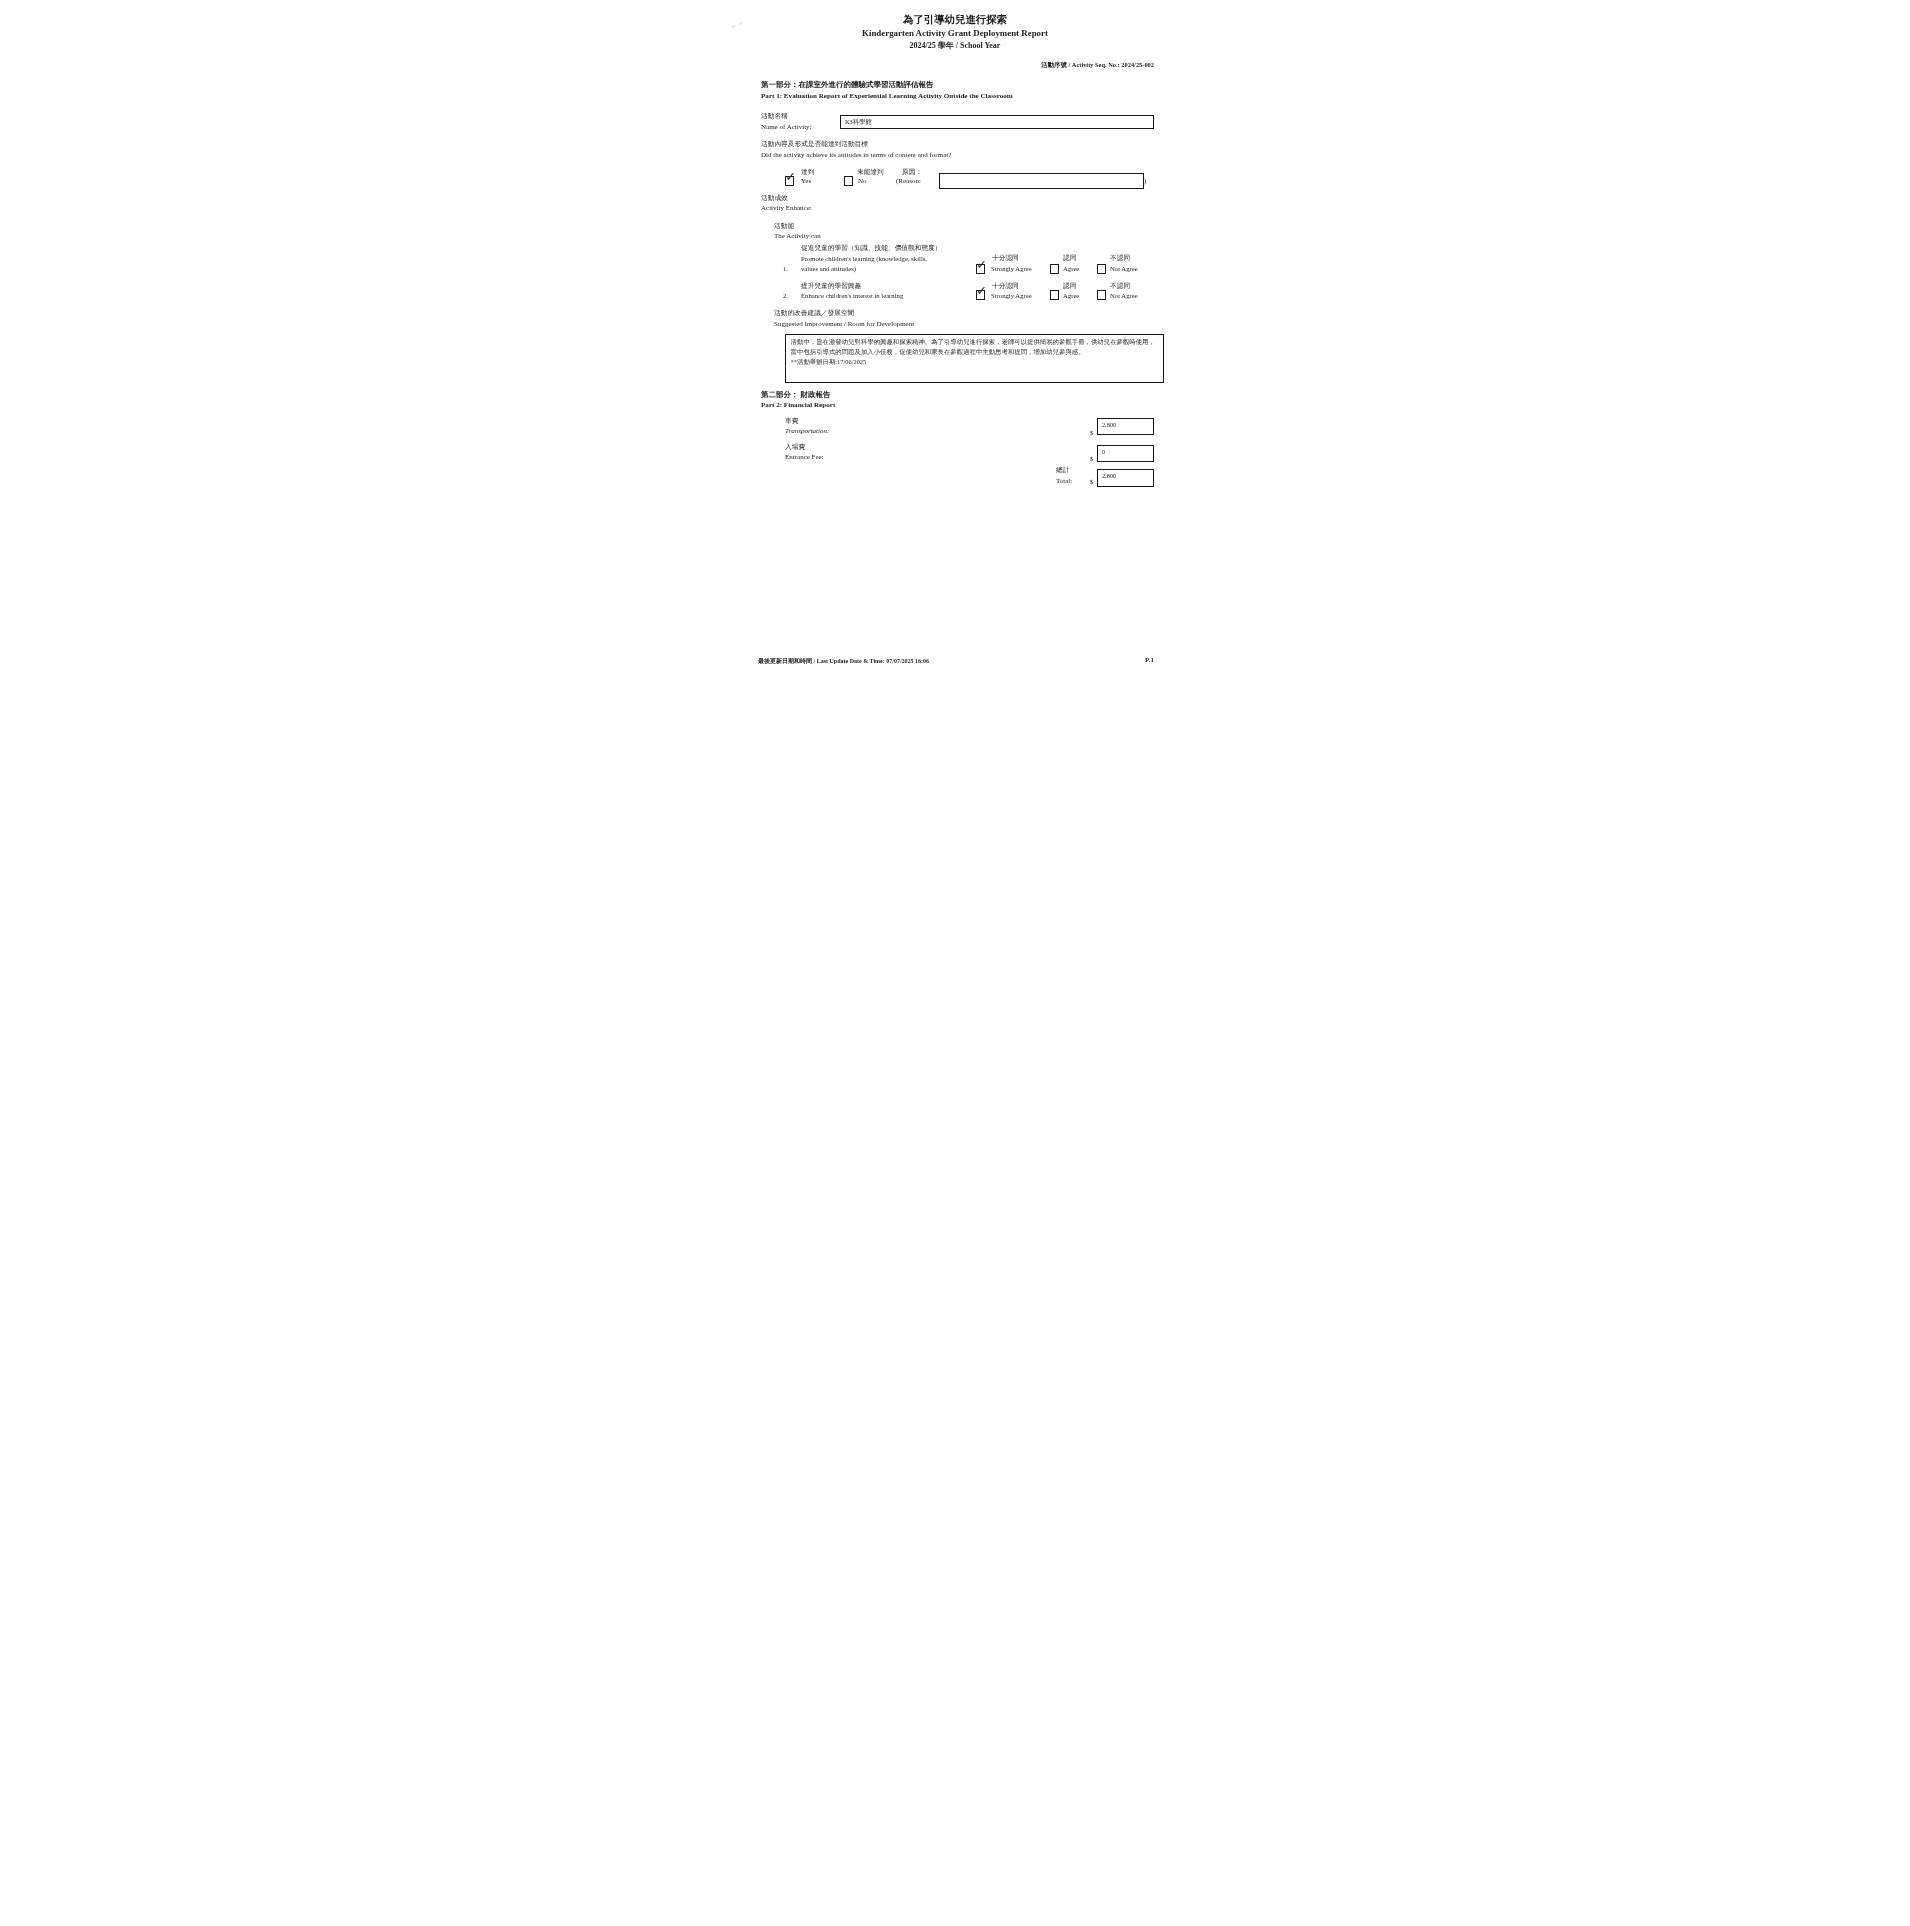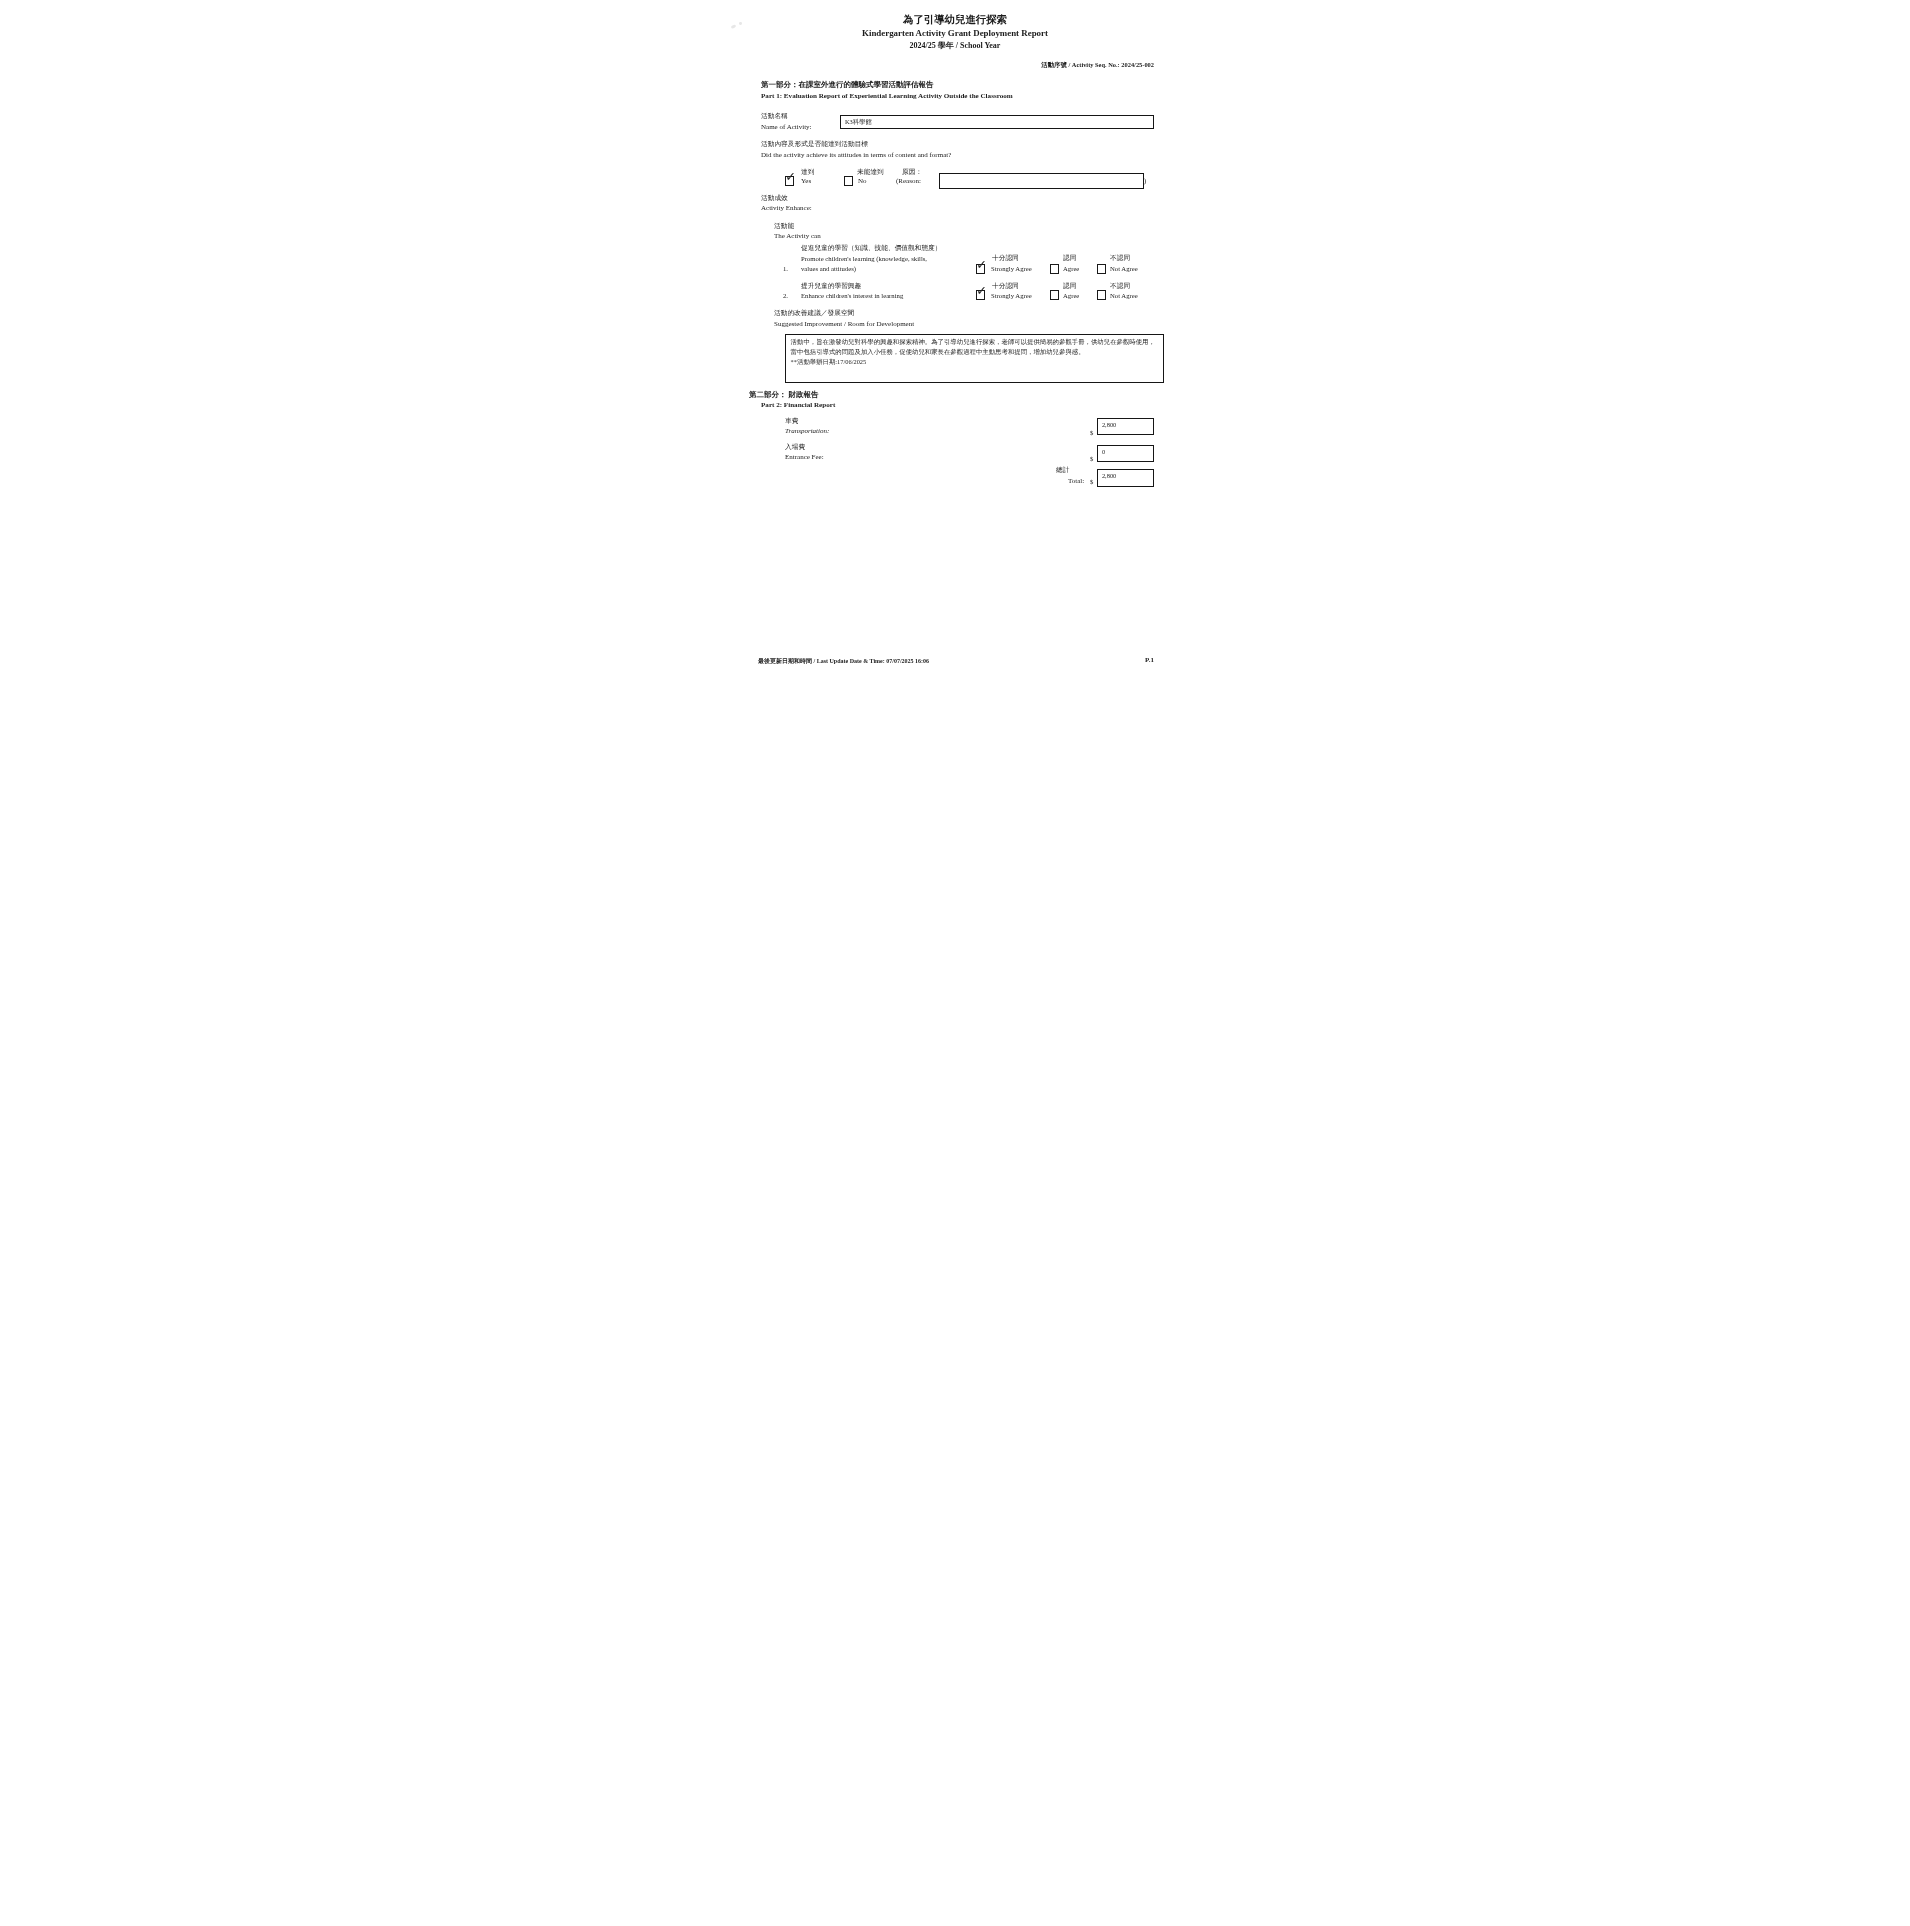--- a/index.html
+++ b/index.html
@@ -113,7 +113,7 @@
     <div class="para f16">**活動舉辦日期:17/06/2025</div>
   </div>
 
-  <div class="abs b f19" style="left:33px;top:390px;">第二部分： 財政報告</div>
+  <div class="abs b f19" style="left:45px;top:390px;">第二部分： 財政報告</div>
   <div class="abs b f18b" style="left:45px;top:401px;">Part 2: Financial Report</div>
 
   <div class="abs f17" style="left:69px;top:417px;">車費</div>

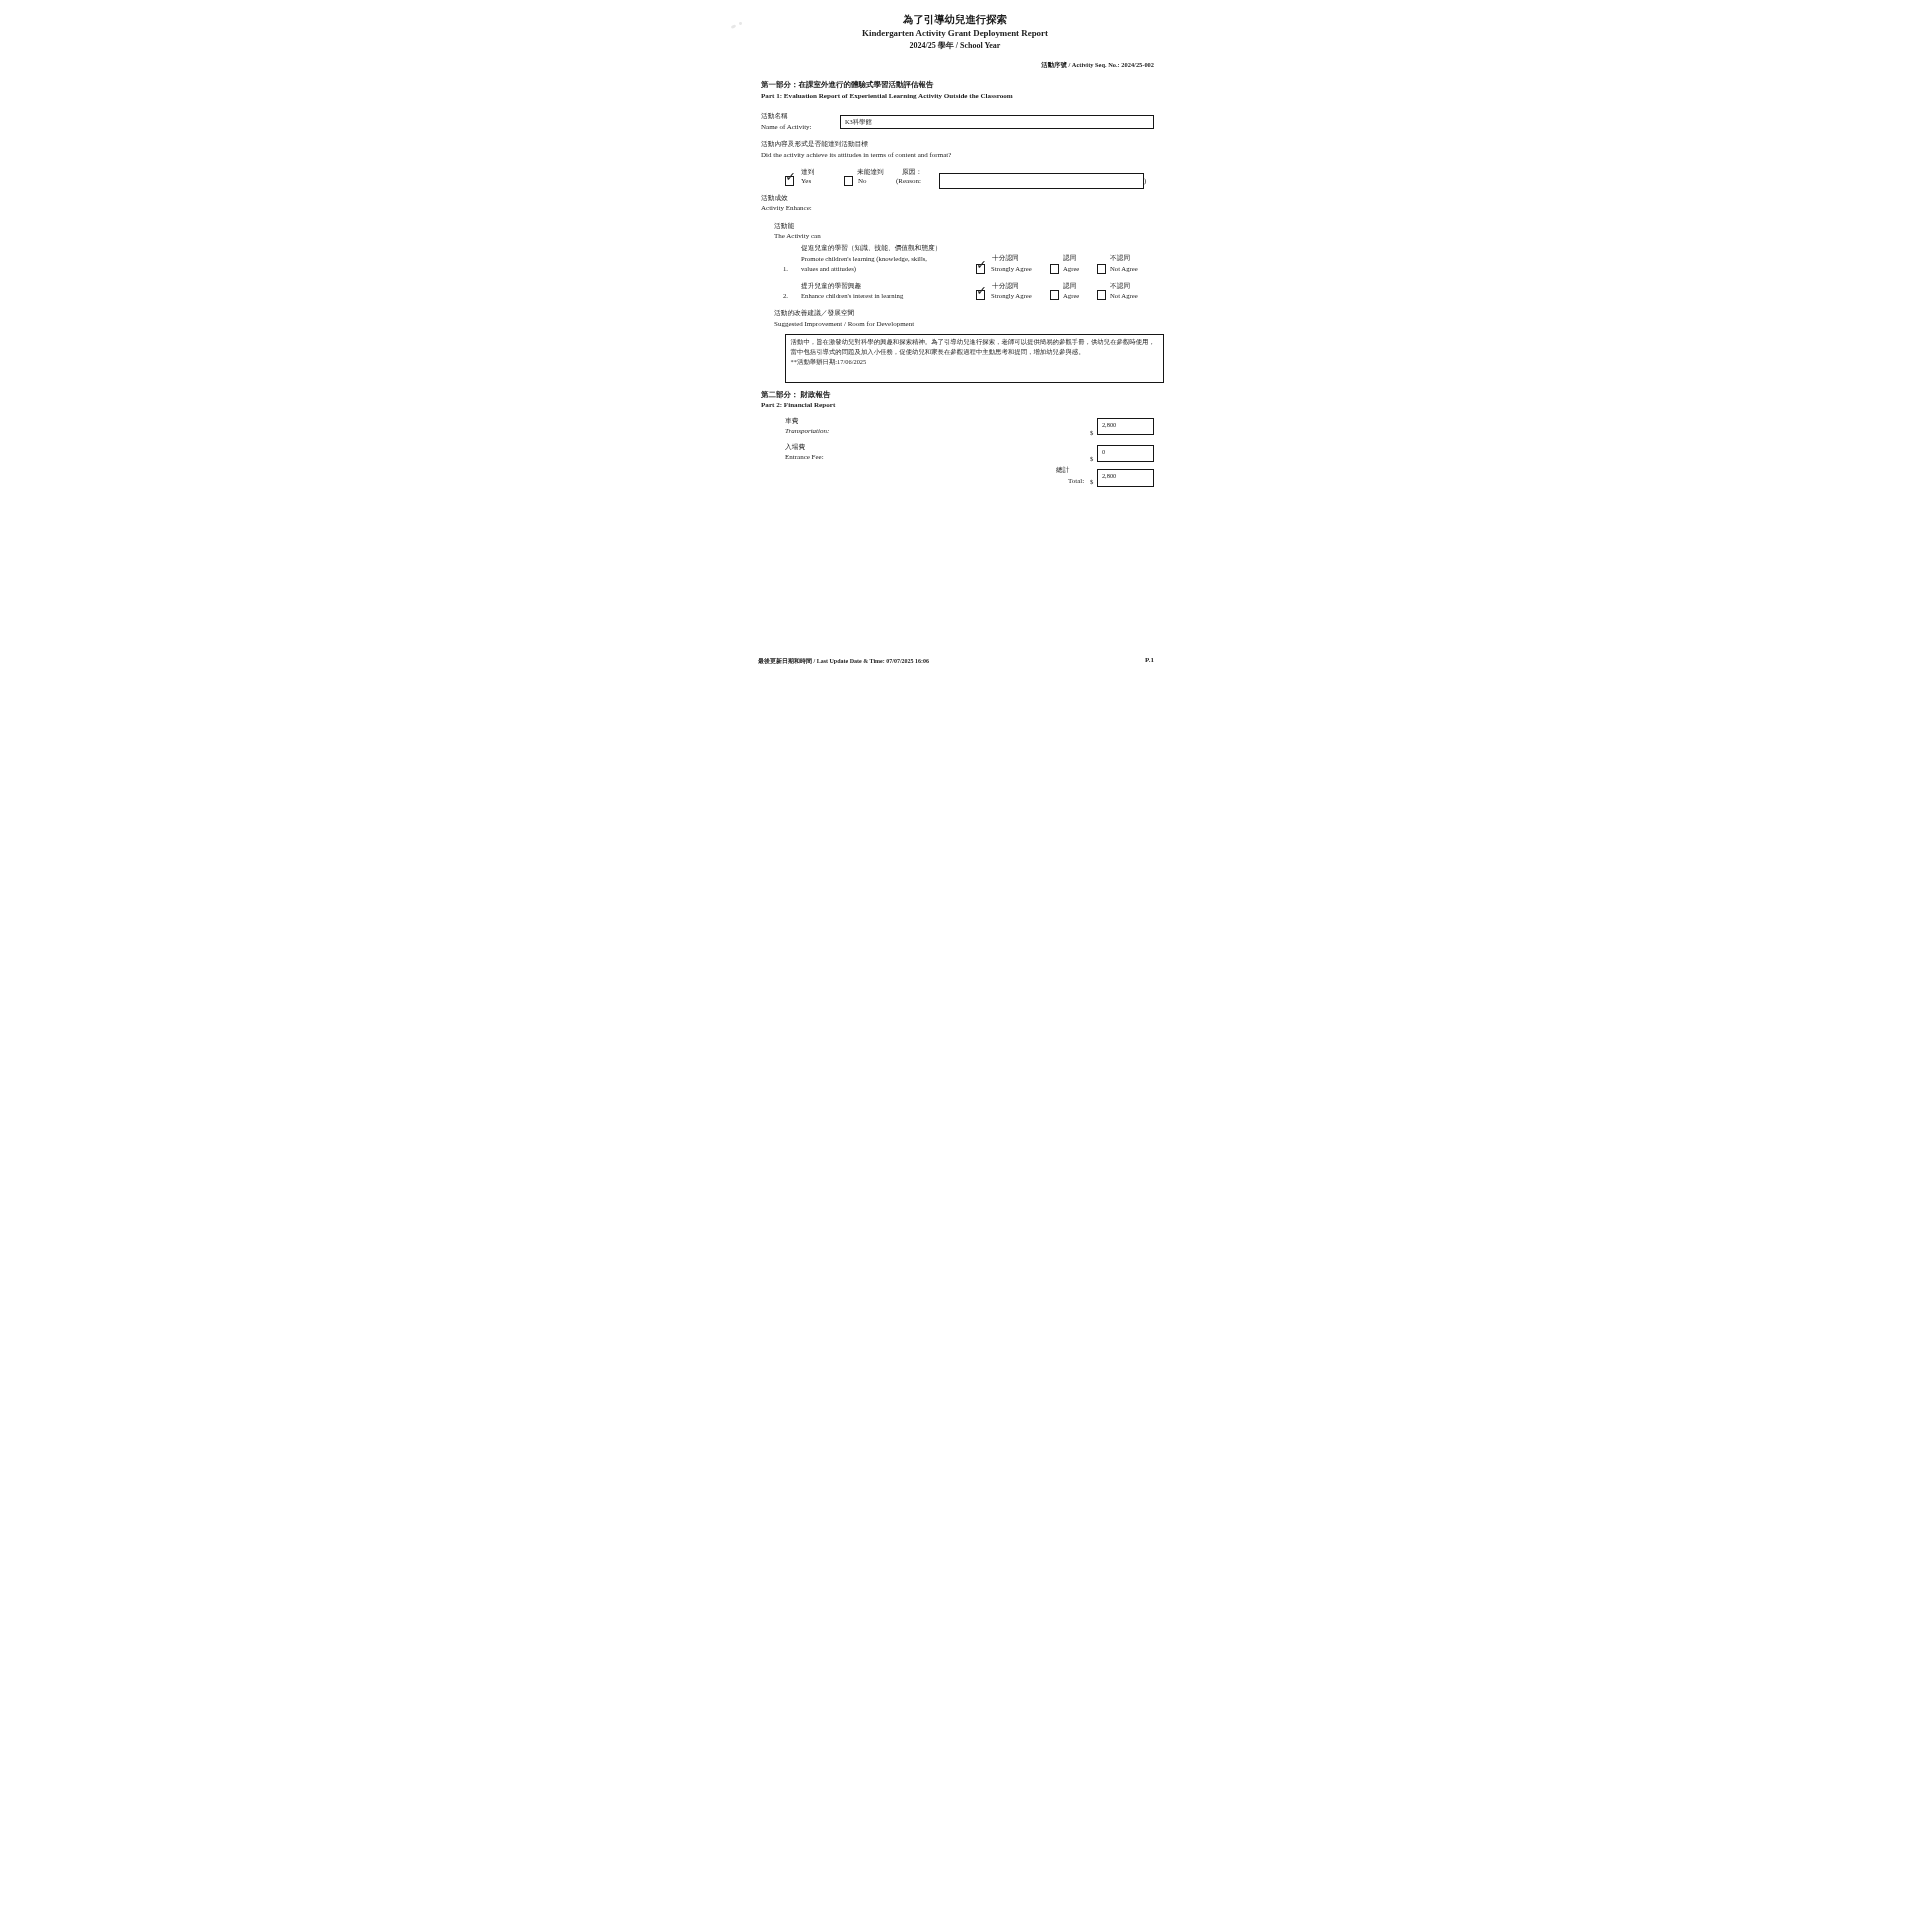--- a/index.html
+++ b/index.html
@@ -131,7 +131,7 @@
   </div>
 
   <div class="abs f17" style="left:340px;top:466px;">總計</div>
-  <div class="abs f18" style="left:352px;top:477px;text-align:center;">Total:</div>
+  <div class="abs f18" style="left:340px;top:477px;text-align:center;">Total:</div>
   <div class="abs f17" style="left:374px;top:478px;">$</div>
   <div class="fieldbox" style="left:381px;top:469px;width:55px;height:16px;">
     <div class="fieldtext">2,800</div>

